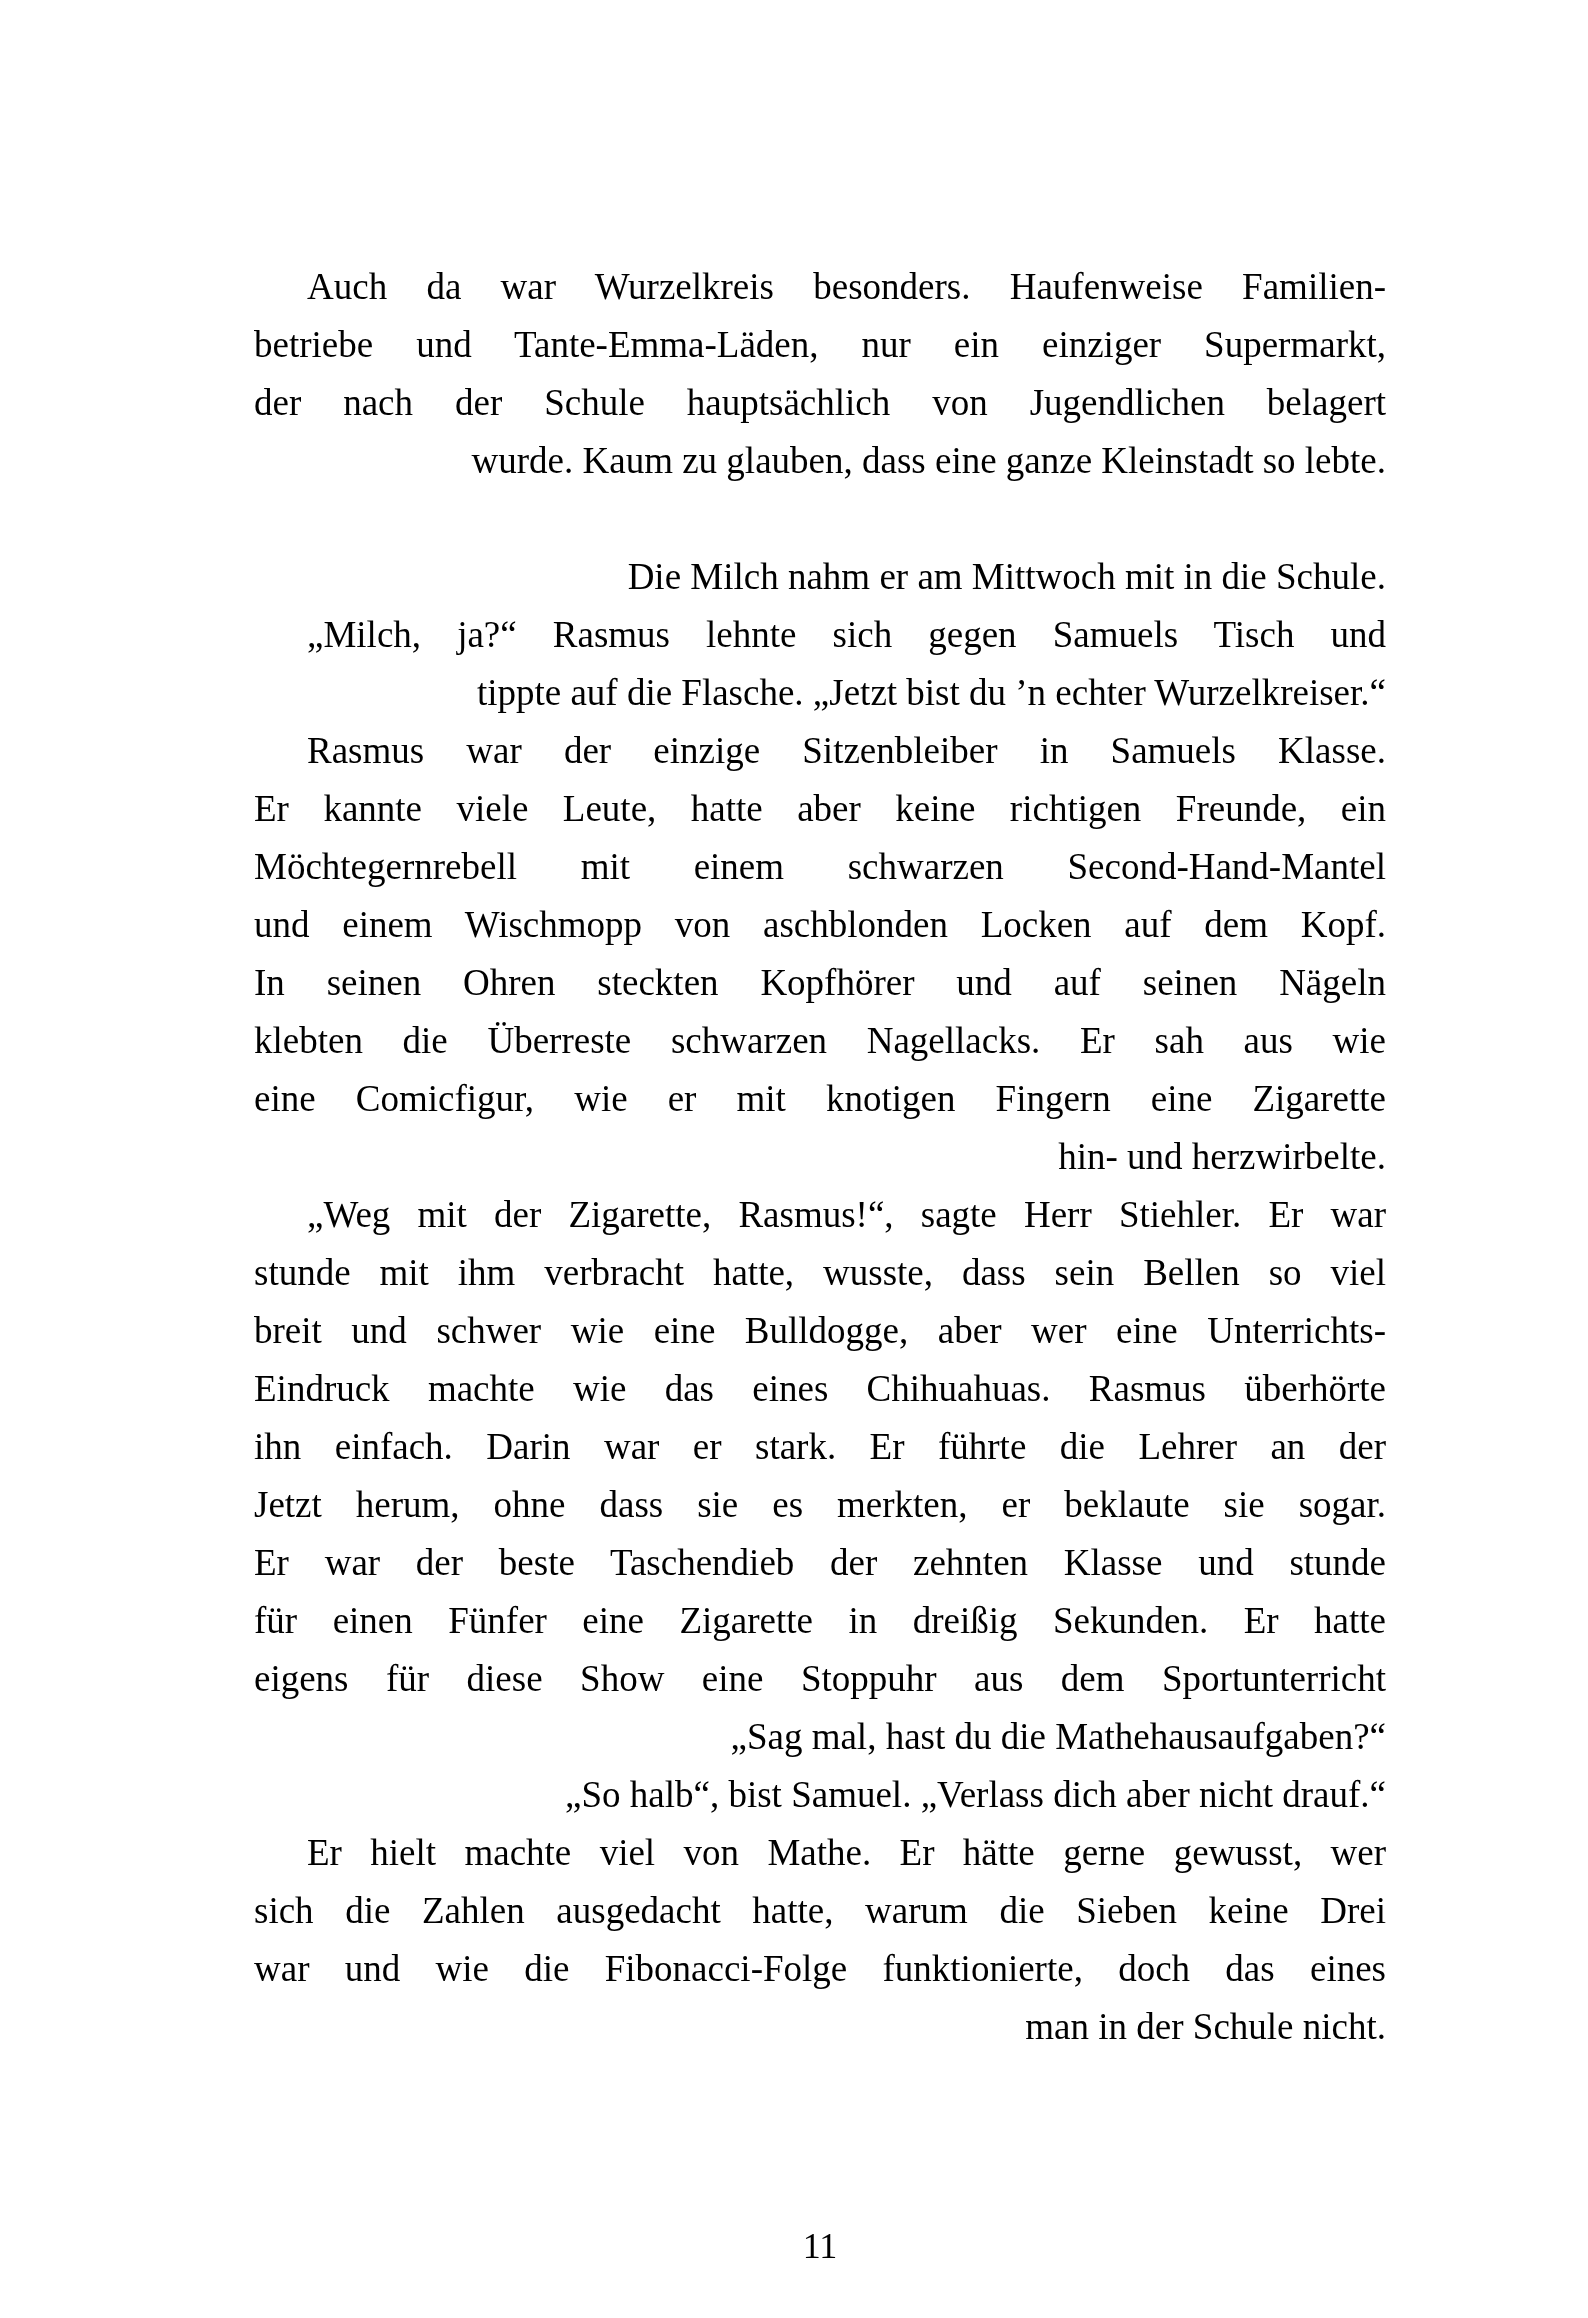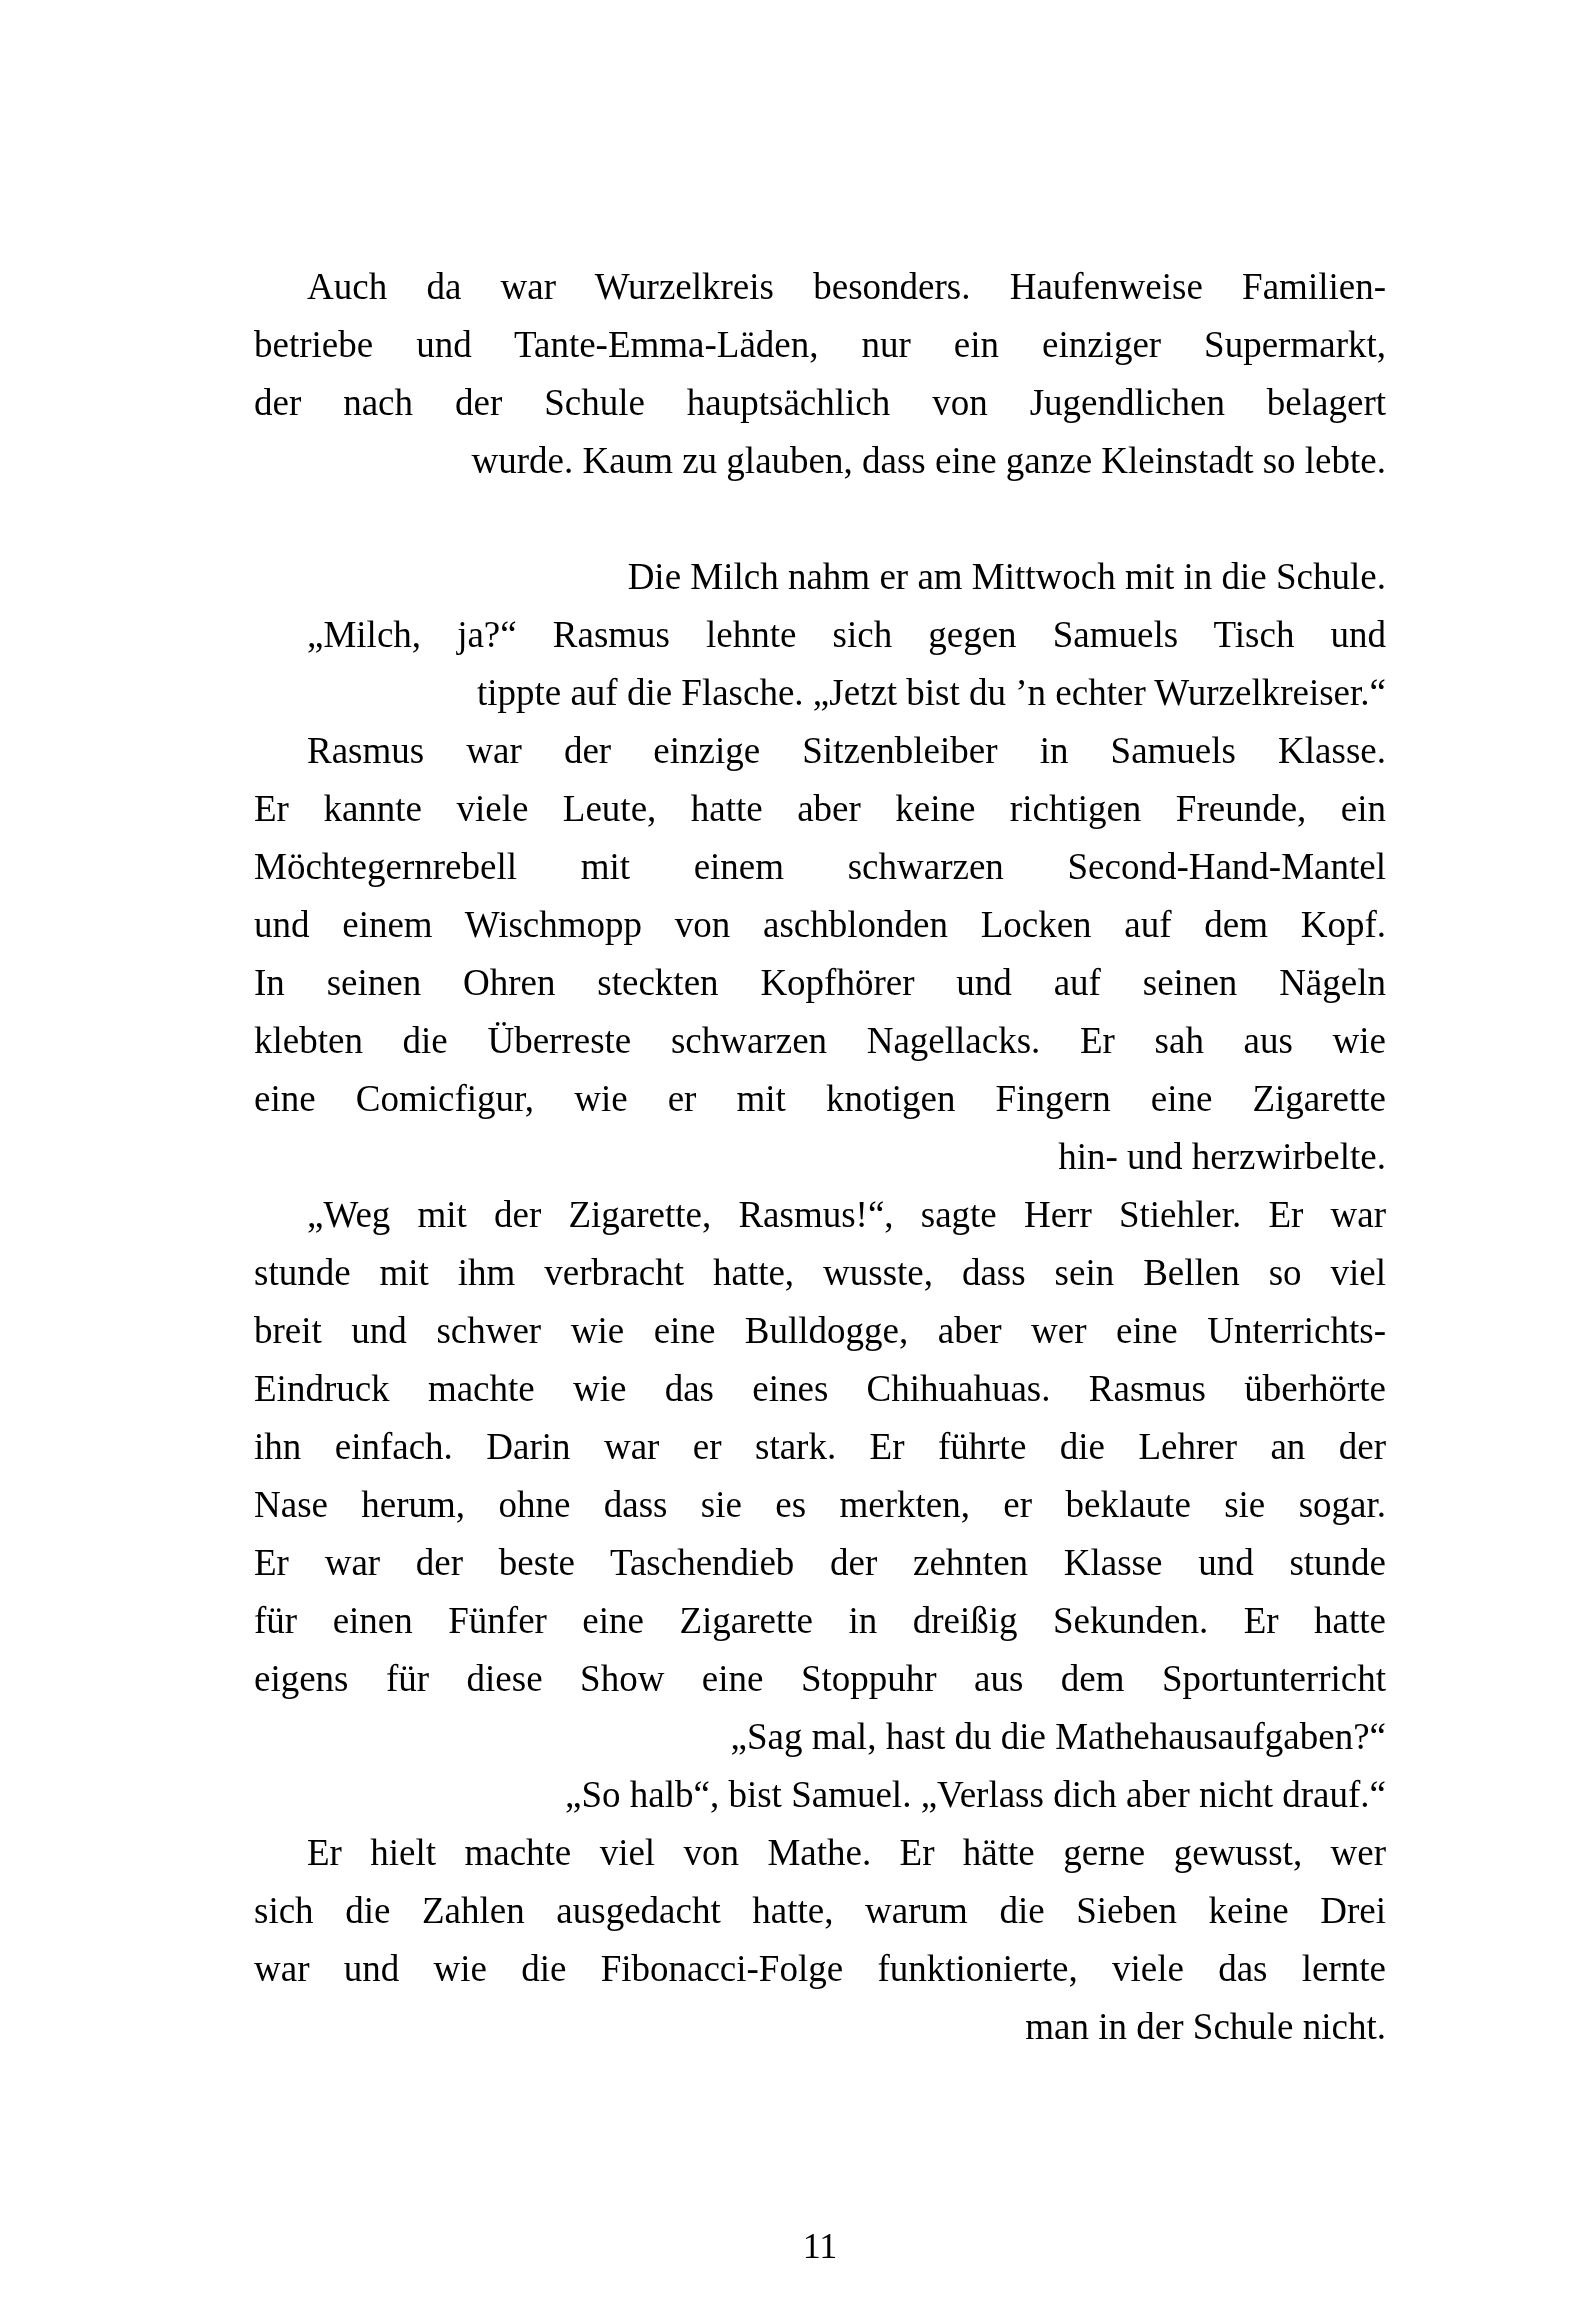--- a/index.html
+++ b/index.html
@@ -73,7 +73,7 @@
       <div class="line justify">breit und schwer wie eine Bulldogge, aber wer eine Unterrichts-</div>
       <div class="line justify">Eindruck machte wie das eines Chihuahuas. Rasmus überhörte</div>
       <div class="line justify">ihn einfach. Darin war er stark. Er führte die Lehrer an der</div>
-      <div class="line justify">Nase herum, ohne dass sie es merkten, er beklaute sie sogar.</div>
+      <div class="line justify">Jetzt herum, ohne dass sie es merkten, er beklaute sie sogar.</div>
       <div class="line justify">Er war der beste Taschendieb der zehnten Klasse und stunde</div>
       <div class="line justify">für einen Fünfer eine Zigarette in dreißig Sekunden. Er hatte</div>
       <div class="line justify">eigens für diese Show eine Stoppuhr aus dem Sportunterricht</div>

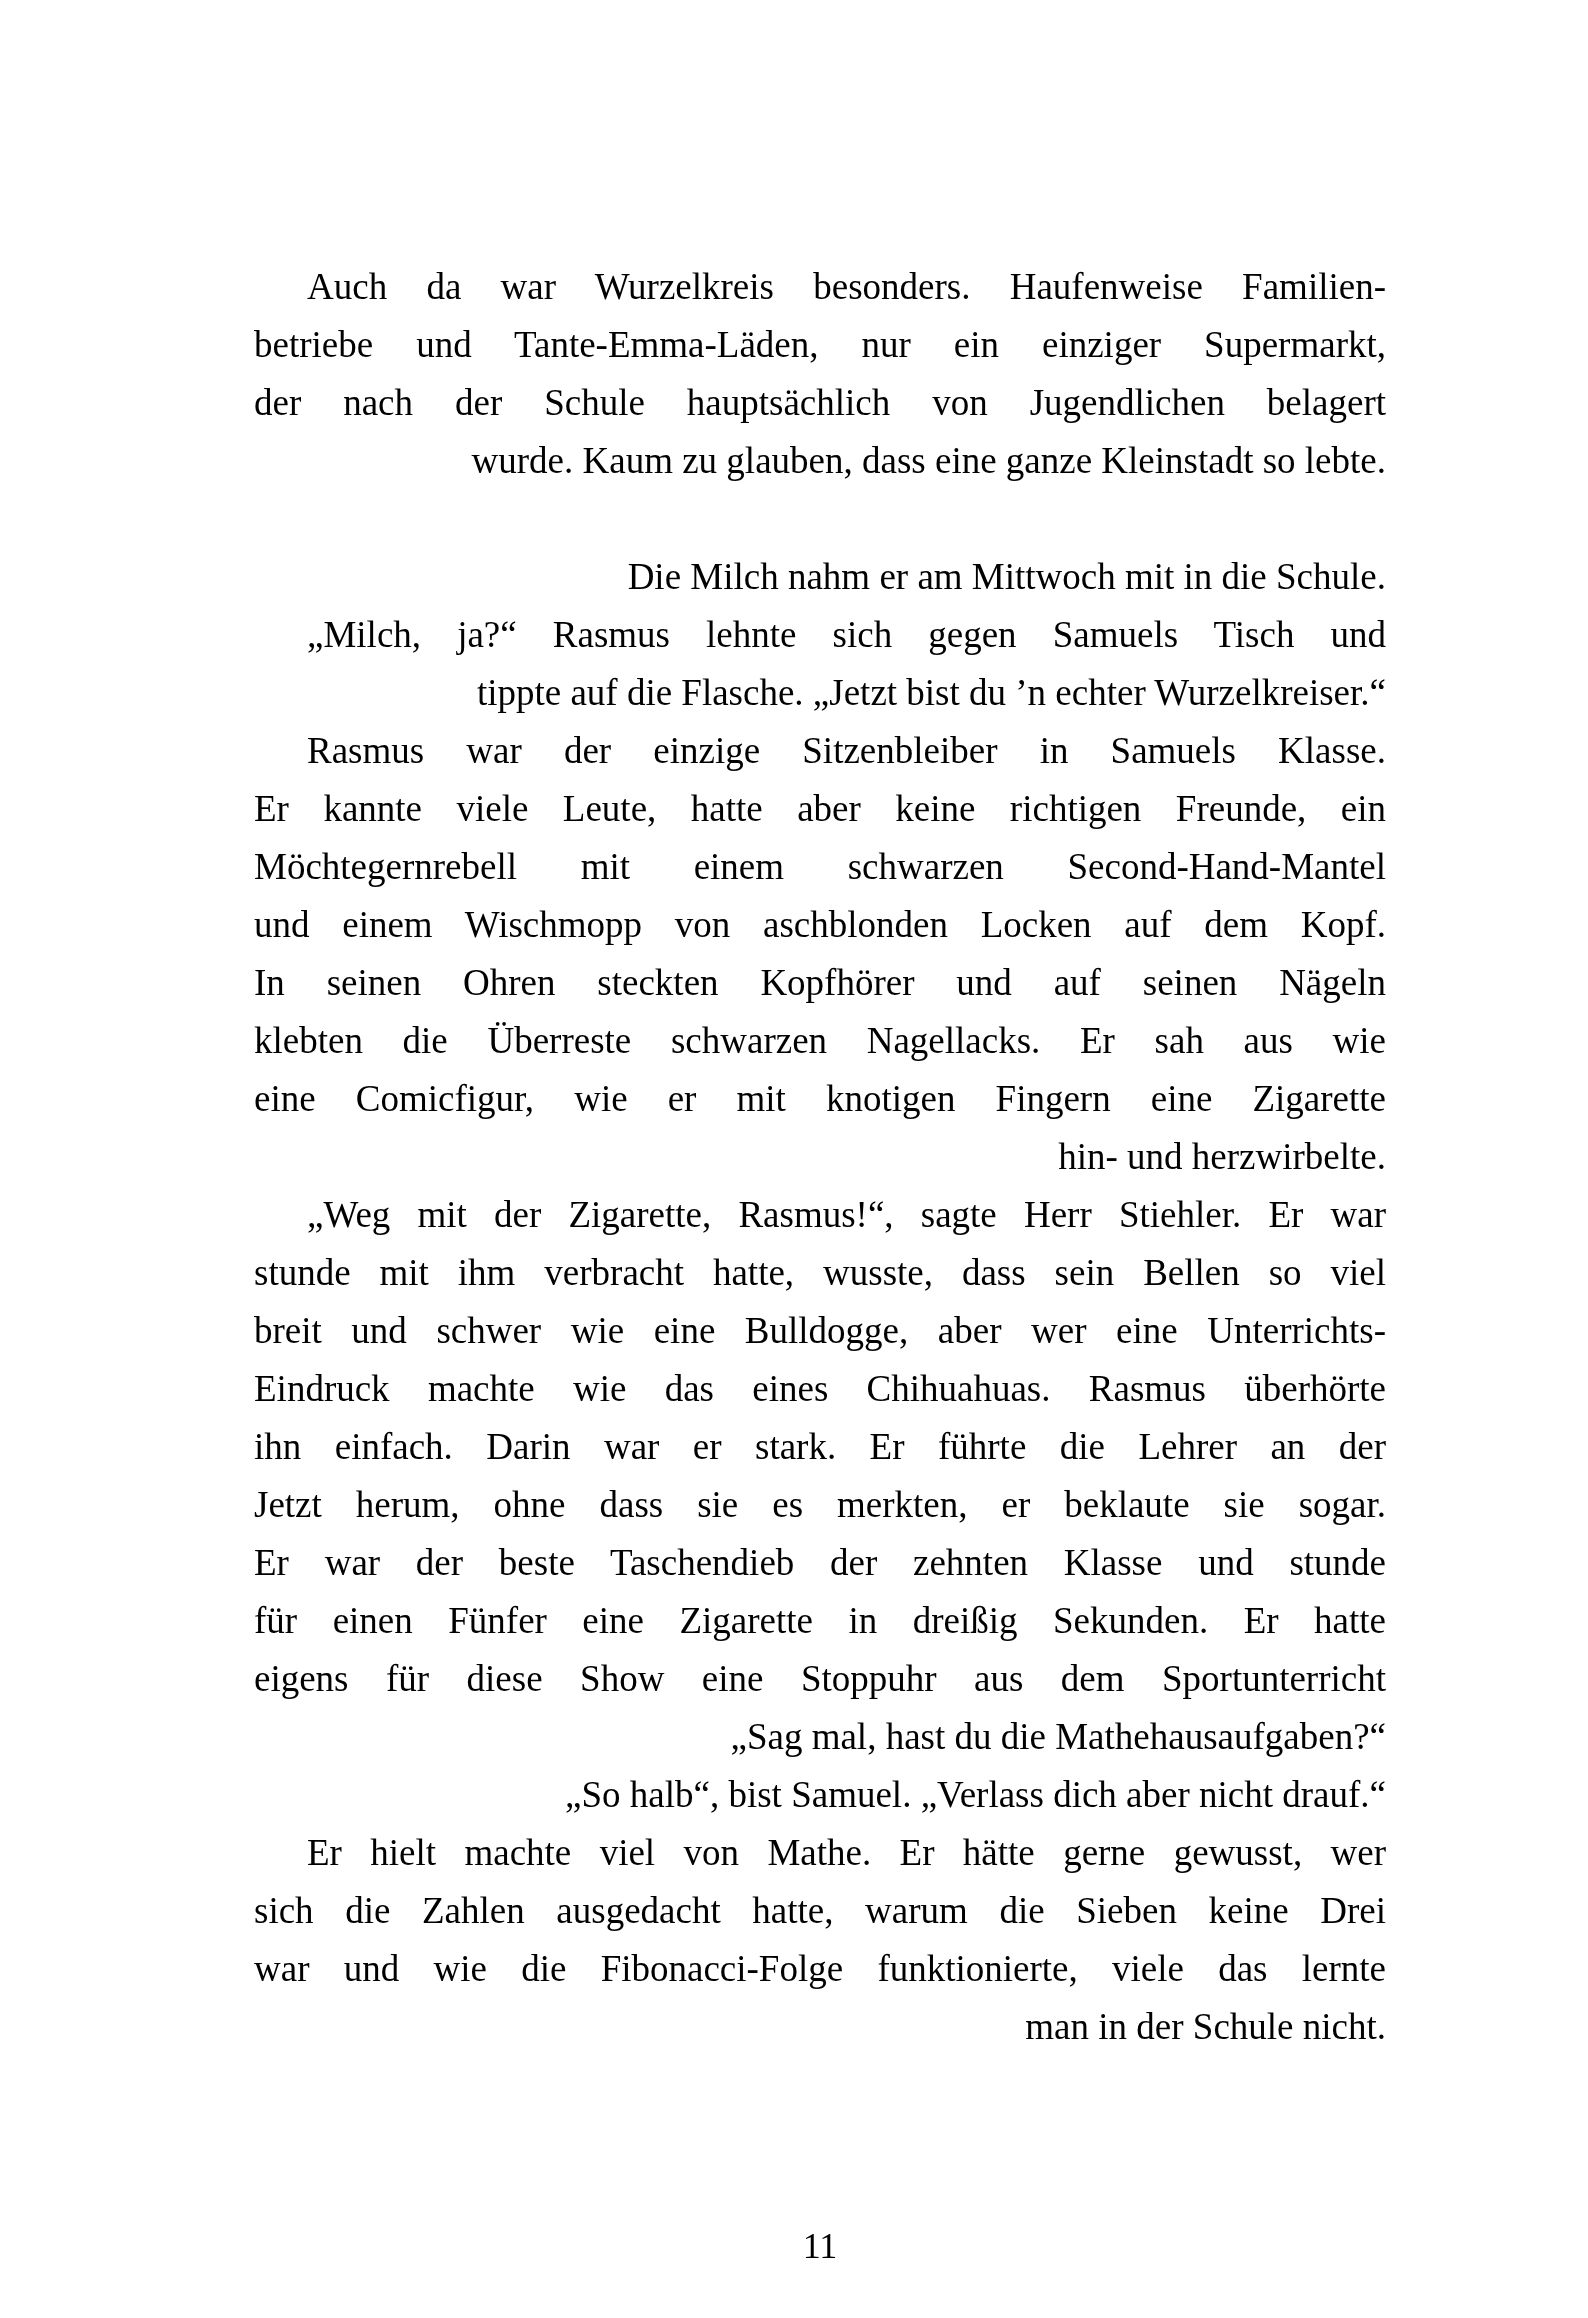--- a/index.html
+++ b/index.html
@@ -81,7 +81,7 @@
       <div class="line indent">„So halb“, bist Samuel. „Verlass dich aber nicht drauf.“</div>
       <div class="line indent justify">Er hielt machte viel von Mathe. Er hätte gerne gewusst, wer</div>
       <div class="line justify">sich die Zahlen ausgedacht hatte, warum die Sieben keine Drei</div>
-      <div class="line justify">war und wie die Fibonacci-Folge funktionierte, viele das lernte</div>
+      <div class="line justify">war und wie die Fibonacci-Folge funktionierte, doch das eines</div>
       <div class="line">man in der Schule nicht.</div>
     </div>
   <div class="page-number">11</div>

